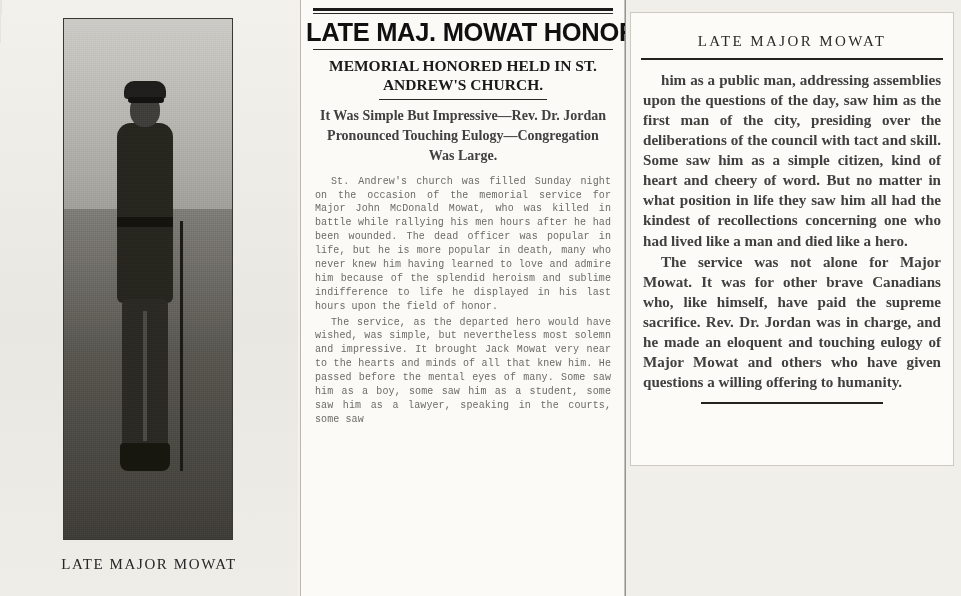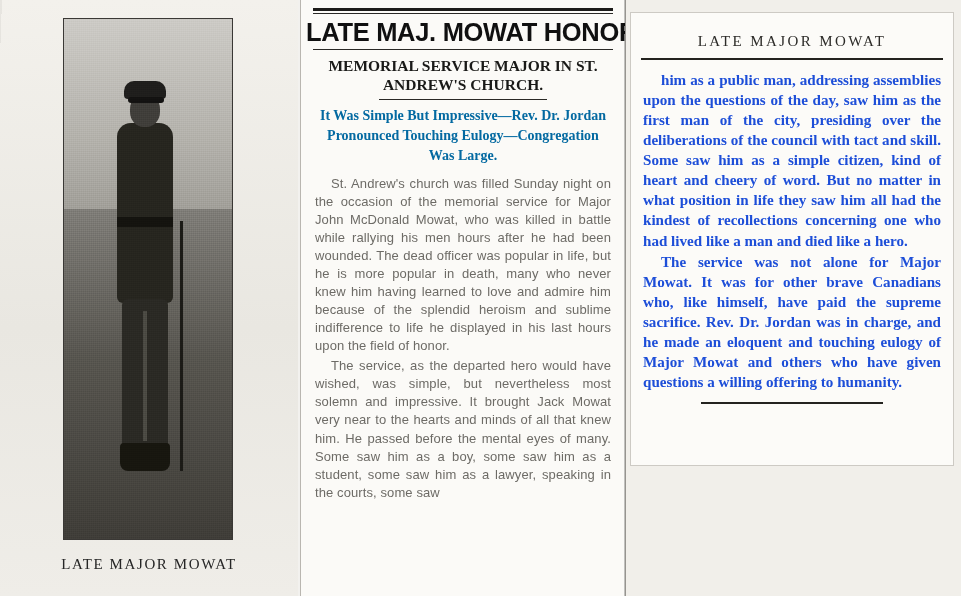--- a/index.html
+++ b/index.html
@@ -274,7 +274,7 @@
 
       <div class="rule-thin"></div>
 
-      <div class="sub1">MEMORIAL SERVICE MAJOR IN ST. ANDREW'S CHURCH.</div>
+      <div class="sub1">MEMORIAL HONORED HELD IN ST. ANDREW'S CHURCH.</div>
 
       <div class="rule-thin" style="margin:4px 70px 6px 70px;"></div>
 

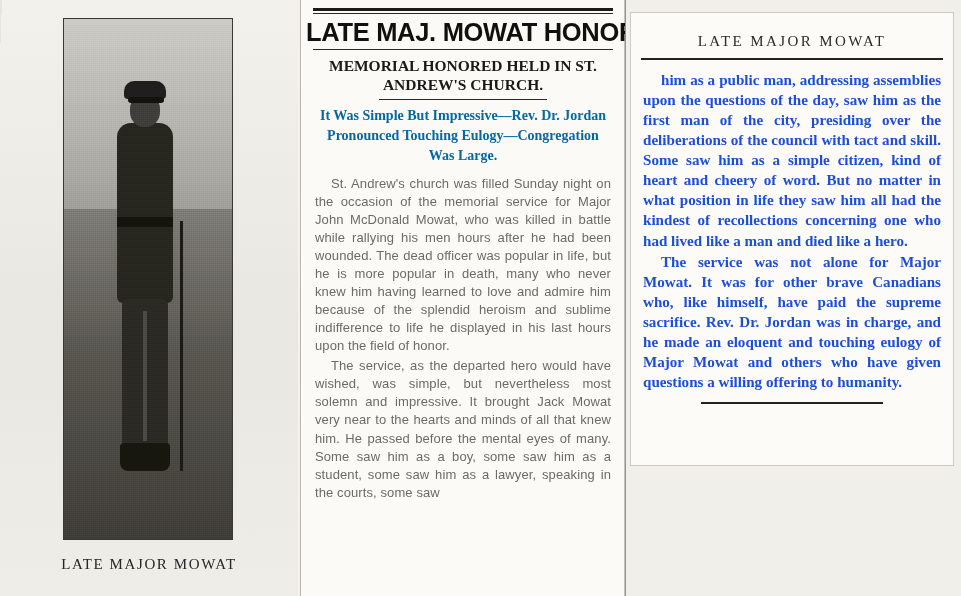--- a/index.html
+++ b/index.html
@@ -225,7 +225,7 @@
     font-family: "Liberation Serif", serif;
     font-size: 15.1px;
     line-height: 1.33;
-    color: #1d4ed8;
+    color: #404040;
     text-align: justify;
     margin: 0 12px;
     font-weight: 600;

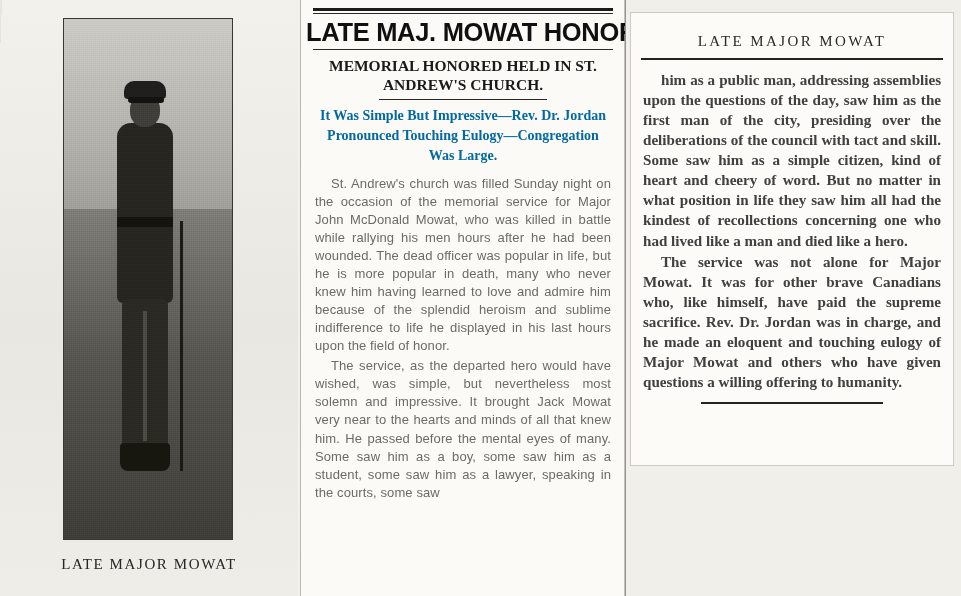--- a/index.html
+++ b/index.html
@@ -176,7 +176,7 @@
     font-size: 14px;
     line-height: 1.45;
     text-align: center;
-    color: #0369a1;
+    color: #404040;
     margin: 6px 4px 8px 4px;
   }
   .body-col {

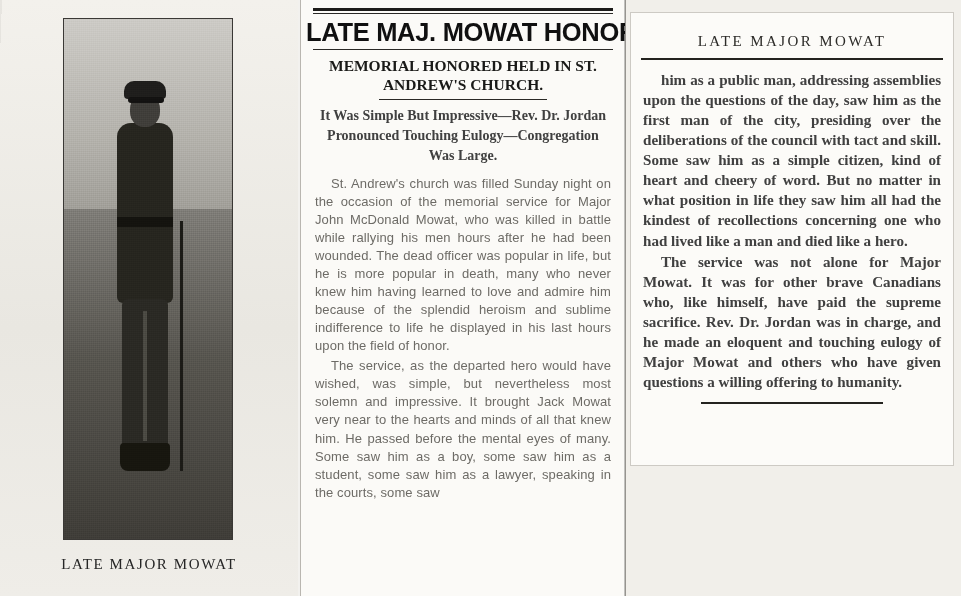--- a/index.html
+++ b/index.html
@@ -180,8 +180,8 @@
     margin: 6px 4px 8px 4px;
   }
   .body-col {
-    font-family: Liberation Sans, sans-serif;
-    font-size: 13px;
+    font-family: Liberation Mono, monospace;
+    font-size: 10px;
     line-height: 1.39;
     color: #6d6b66;
     text-align: justify;

